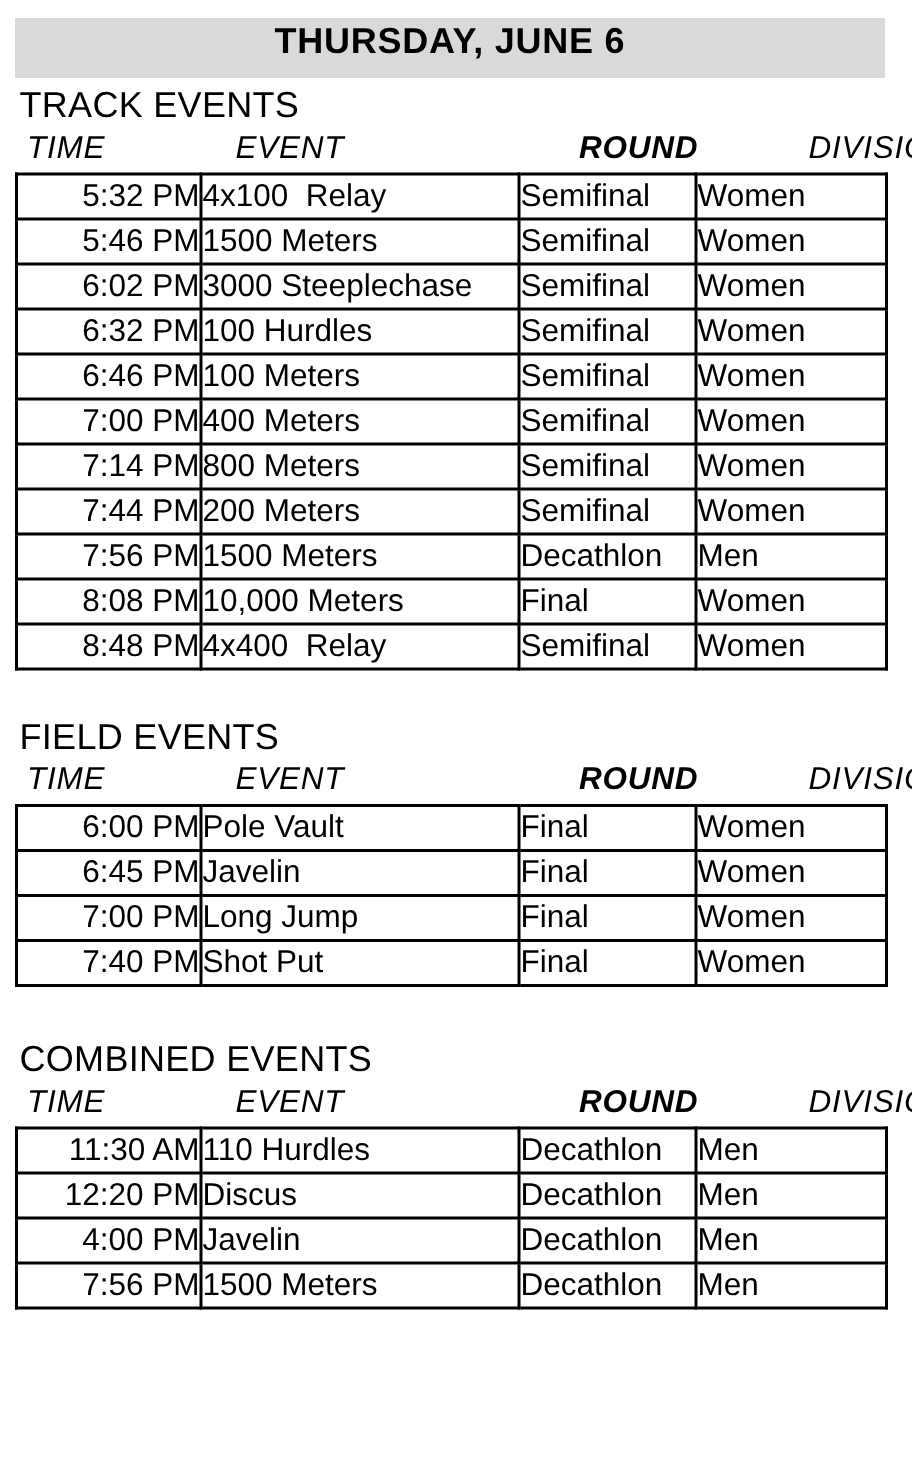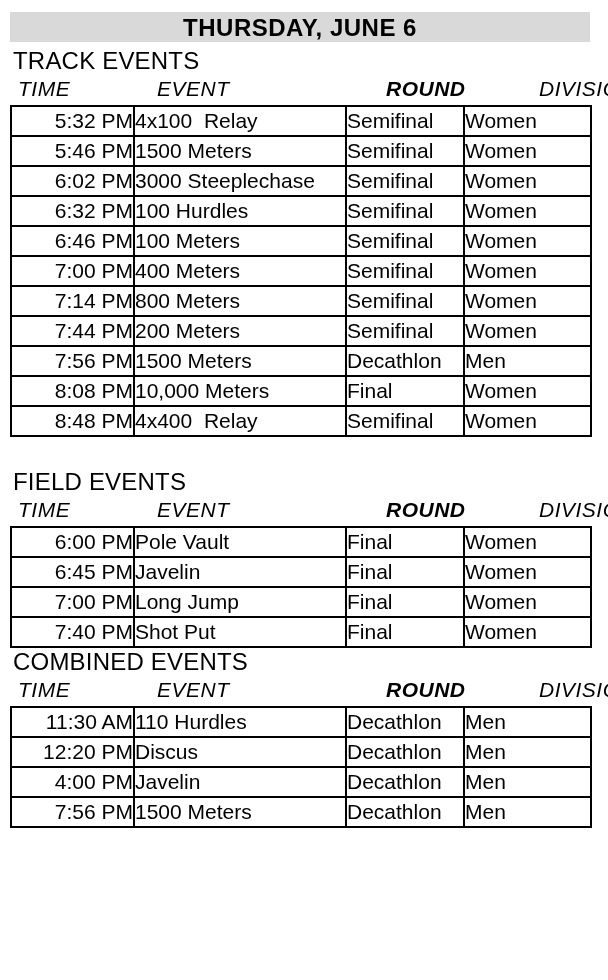--- a/index.html
+++ b/index.html
@@ -23,7 +23,7 @@
   .title-bar {
     margin: 12px 0 0 10px;
     width: 580px;
-    height: 30px;
+    height: 40px;
     background: var(--title-bg);
     text-align: center;
     font-weight: bold;

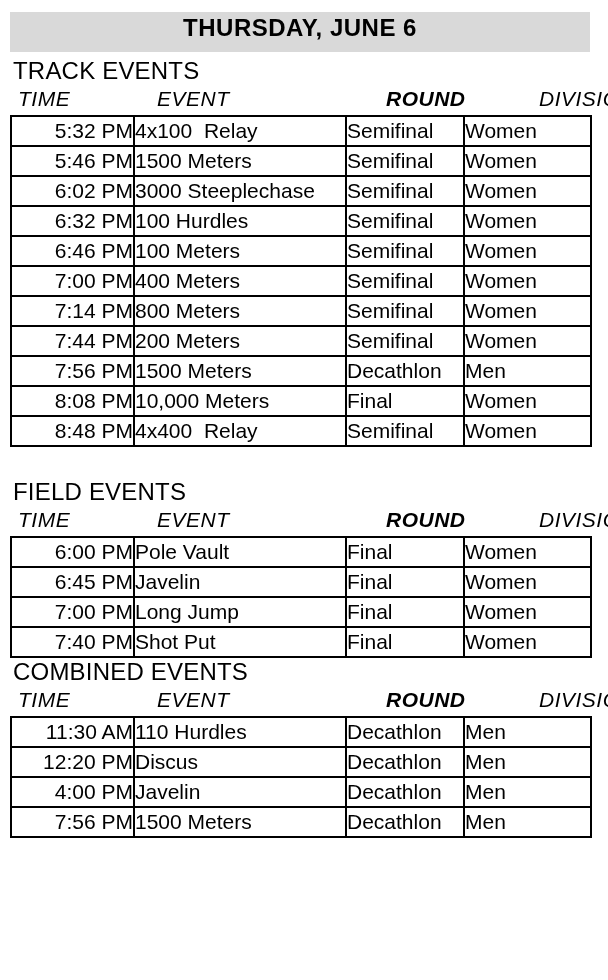--- a/index.html
+++ b/index.html
@@ -80,7 +80,7 @@
   }
   td.time     { text-align: right; padding-right: 6px; }
   td.event    { padding-left: 5px; white-space: pre; }
-  td.round    { padding-left: 7px; border-radius: 11px; }
+  td.round    { padding-left: 7px; }
   td.division { padding-left: 10px; }
   .marker { color: var(--marker-color); }
 </style>

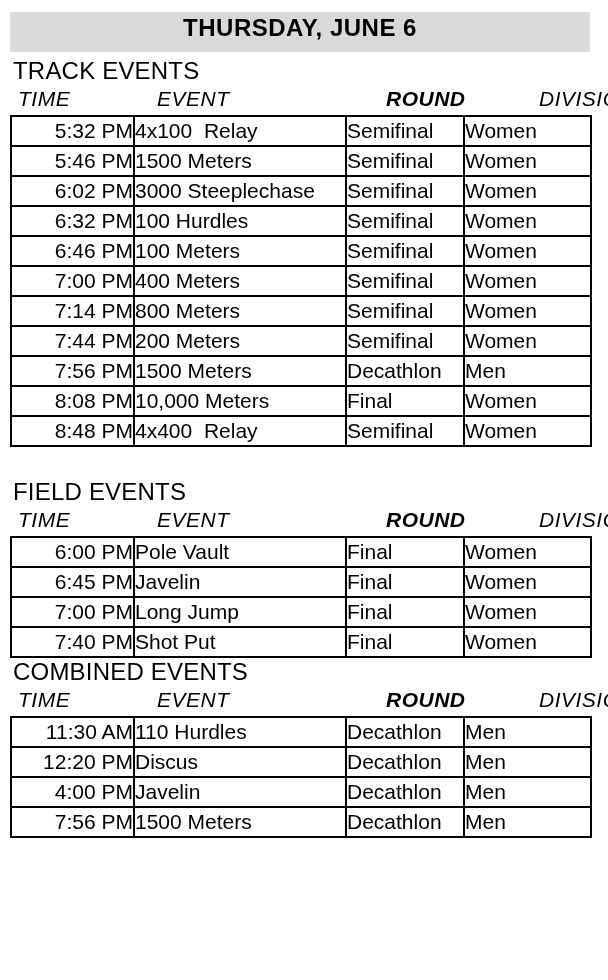--- a/index.html
+++ b/index.html
@@ -34,7 +34,7 @@
   .events-section { margin: 0; }
   .events-section.first { margin-top: 5px; }
   .events-section.second { margin-top: 31px; }
-  .events-section.third { }
+  .events-section.third { margin-top: 35px; }
   .section-heading {
     margin: 0 0 0 13px;
     font-size: 24px;

